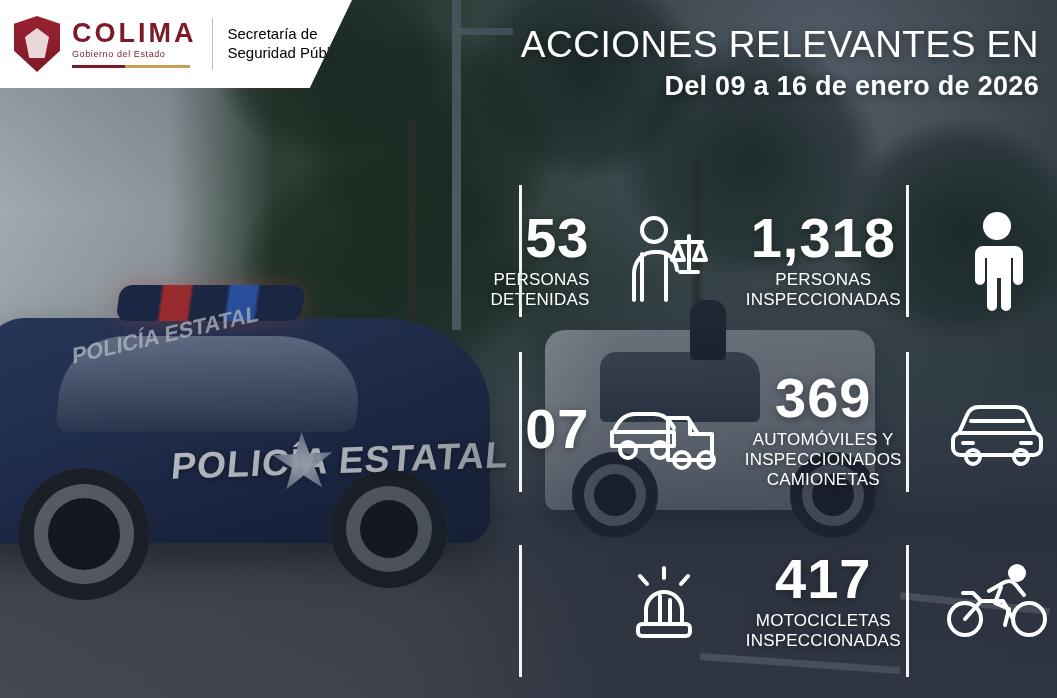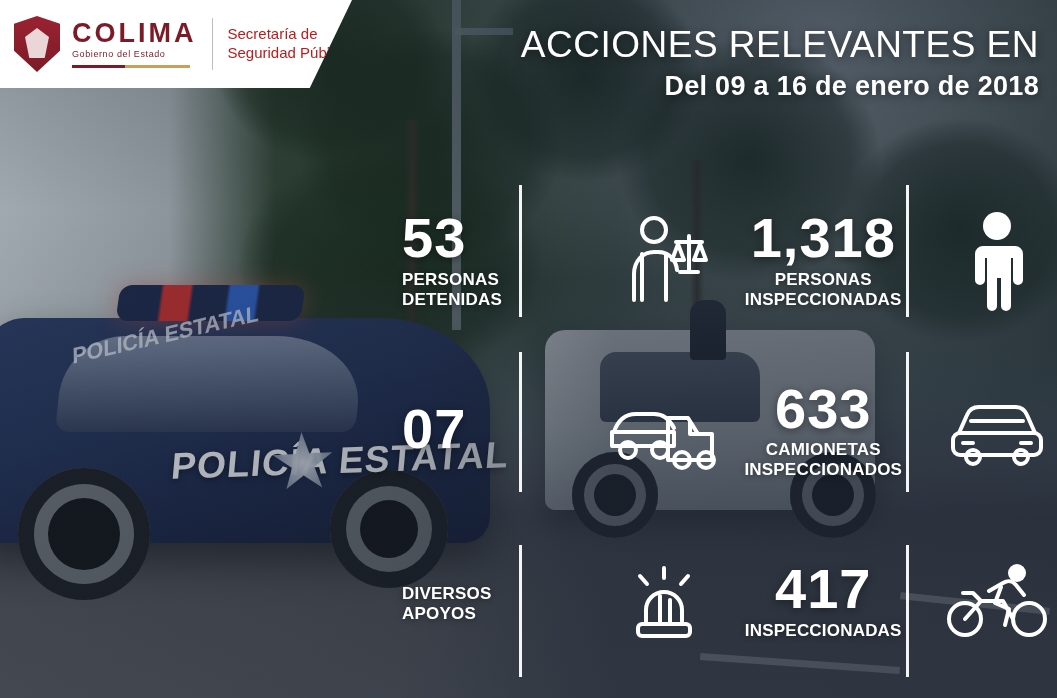--- a/index.html
+++ b/index.html
@@ -240,7 +240,7 @@
   }
   .logo-dep {
     font-size: 15px;
-    color: #b91c1c;
+    color: #000000;
     line-height: 1.25;
     font-weight: 500;
   }

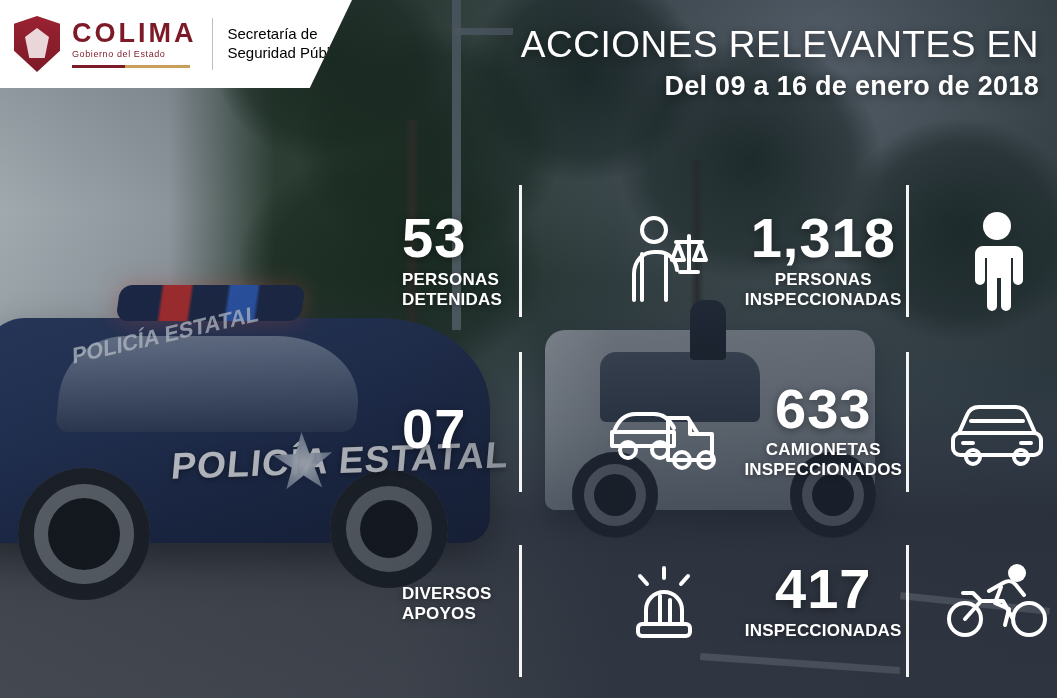--- a/index.html
+++ b/index.html
@@ -377,7 +377,7 @@
 
   <div class="title-block">
     <div class="title-1">ACCIONES RELEVANTES EN</div>
-    <div class="subtitle">Del 09 a 16 de enero de 2018</div>
+    <div class="subtitle">Del 09 a 16 de enero de 2026</div>
   </div>
 
   <div class="vline" style="left:519px;top:185px;height:132px;"></div>

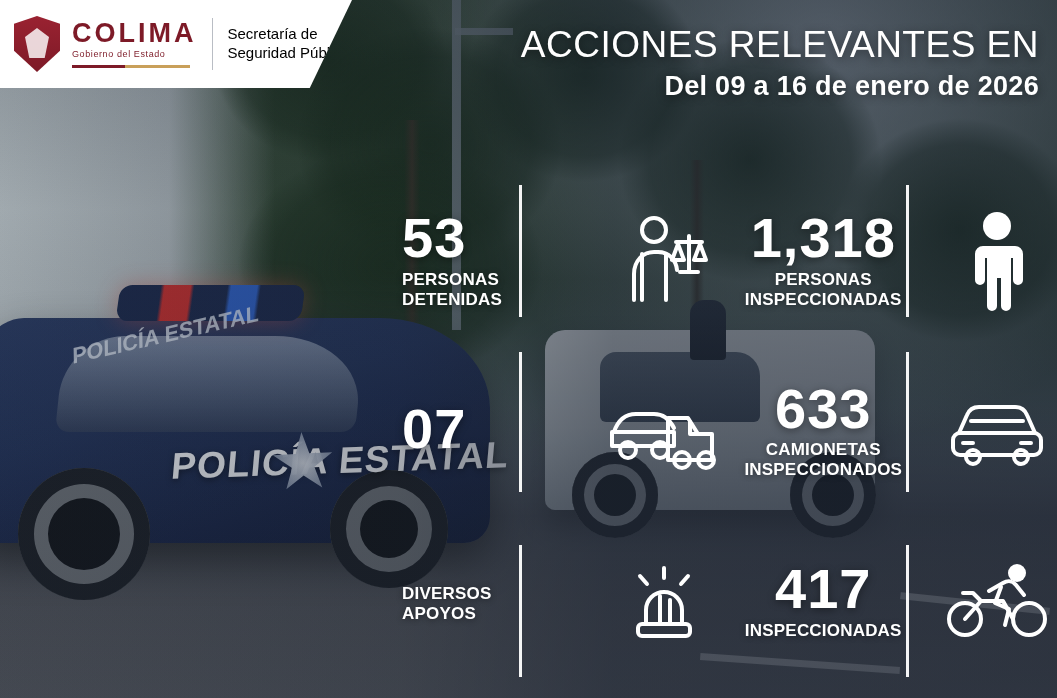--- a/index.html
+++ b/index.html
@@ -288,6 +288,7 @@
   }
   .cell.left-col { padding-left: 12px; }
   .cell .txt {
+    text-align: right;
     padding-right: 14px;
     flex: 1;
   }

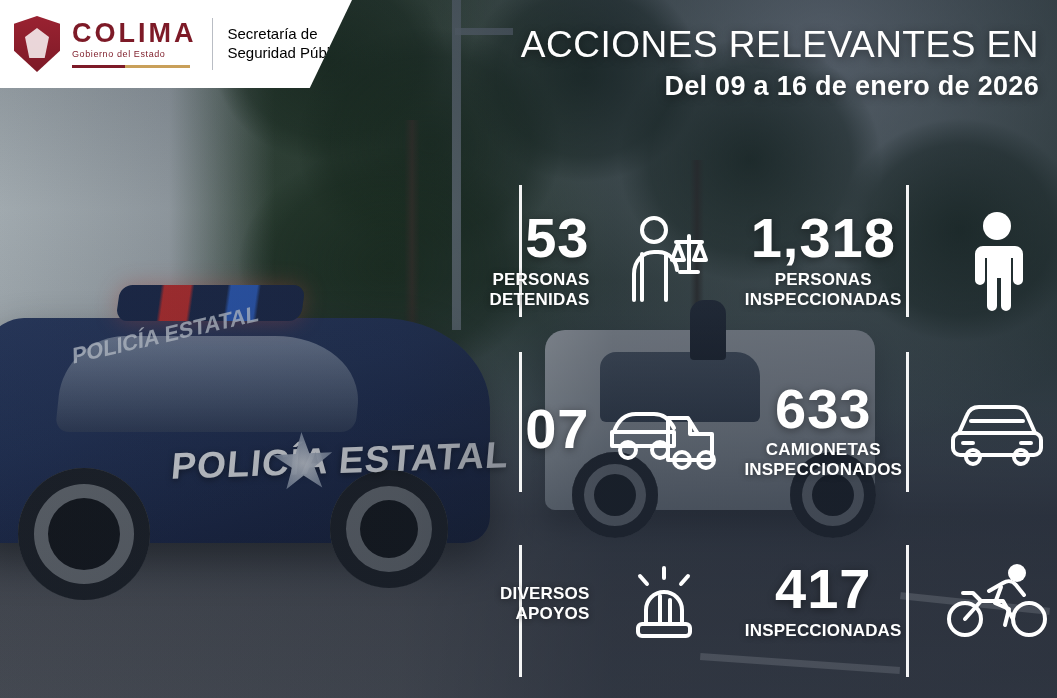--- a/index.html
+++ b/index.html
@@ -302,7 +302,7 @@
   }
   .lbl {
     font-size: 17px;
-    font-weight: bold;
+    font-weight: normal;
     line-height: 1.18;
     letter-spacing: 0.2px;
     margin-top: 4px;

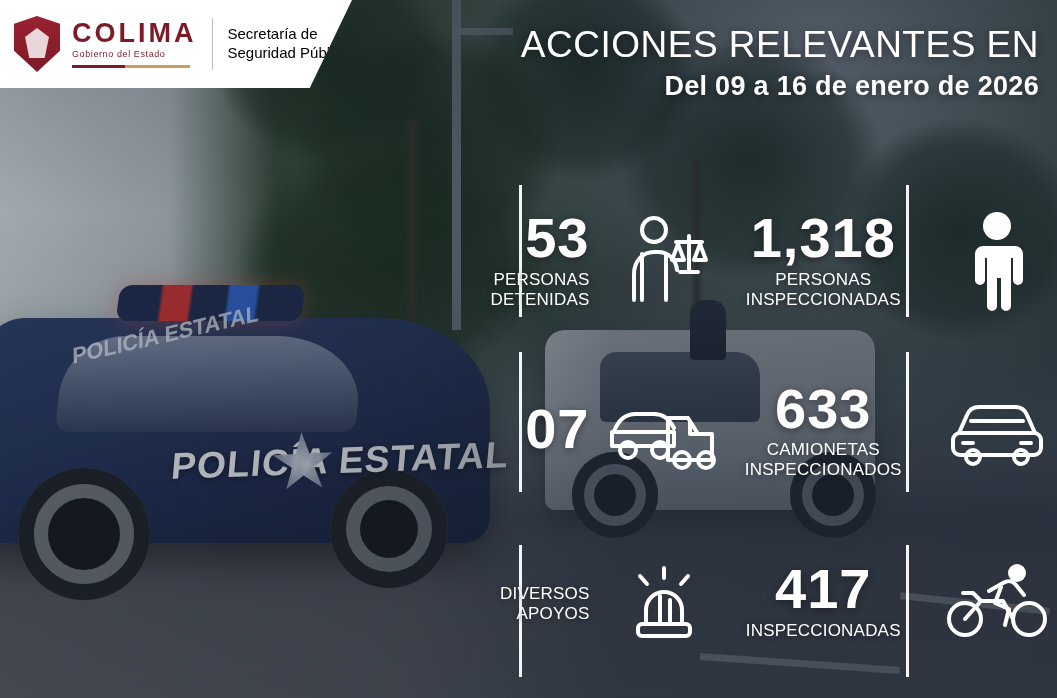--- a/index.html
+++ b/index.html
@@ -451,7 +451,7 @@
 
     <div class="cell">
       <div class="txt rt">
-        <div class="num">633</div>
+        <div class="num">369</div>
         <div class="lbl">
           <div>CAMIONETAS</div>
           <div>INSPECCIONADOS</div>

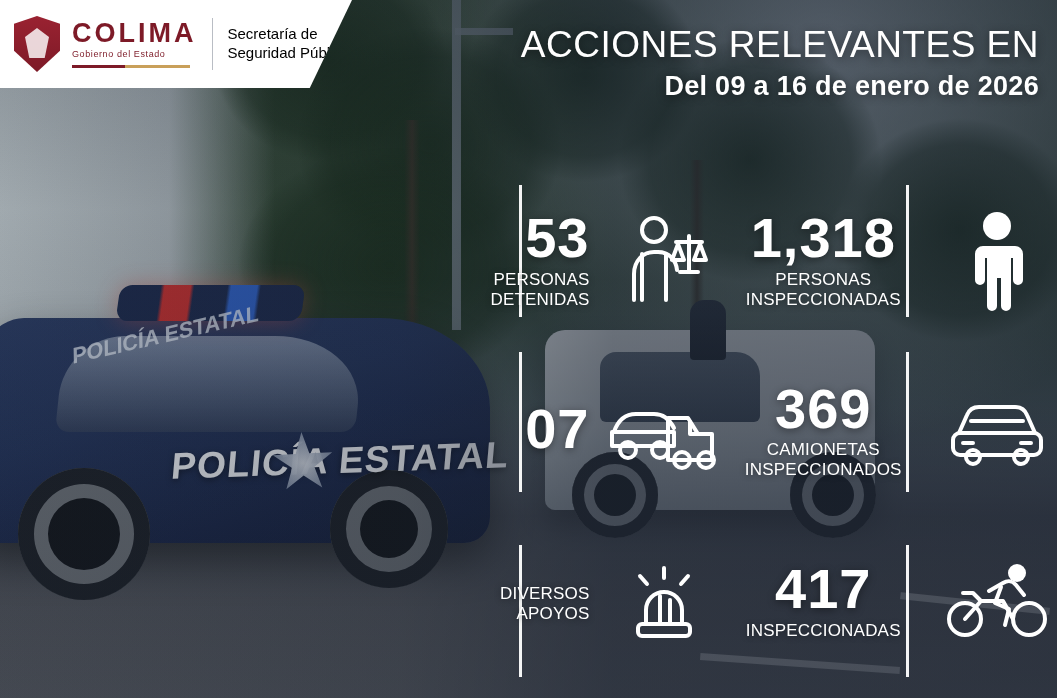--- a/index.html
+++ b/index.html
@@ -453,6 +453,7 @@
       <div class="txt rt">
         <div class="num">369</div>
         <div class="lbl">
+          <div>AUTOMÓVILES Y</div>
           <div>CAMIONETAS</div>
           <div>INSPECCIONADOS</div>
         </div>

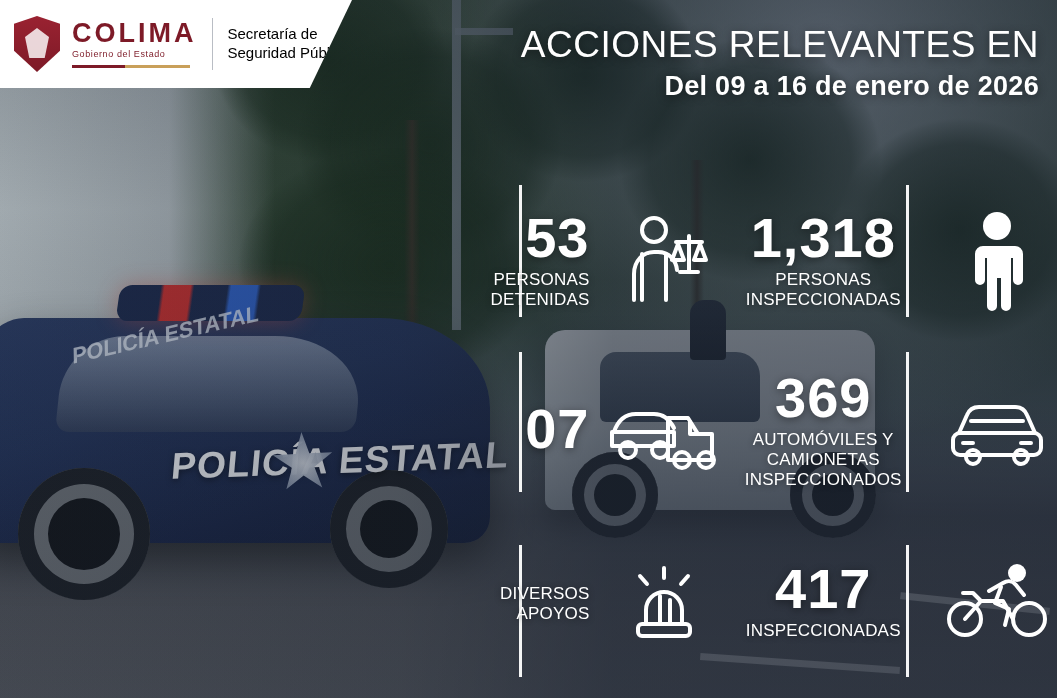--- a/index.html
+++ b/index.html
@@ -454,8 +454,8 @@
         <div class="num">369</div>
         <div class="lbl">
           <div>AUTOMÓVILES Y</div>
+          <div>INSPECCIONADOS</div>
           <div>CAMIONETAS</div>
-          <div>INSPECCIONADOS</div>
         </div>
       </div>
       <div class="icon-box">

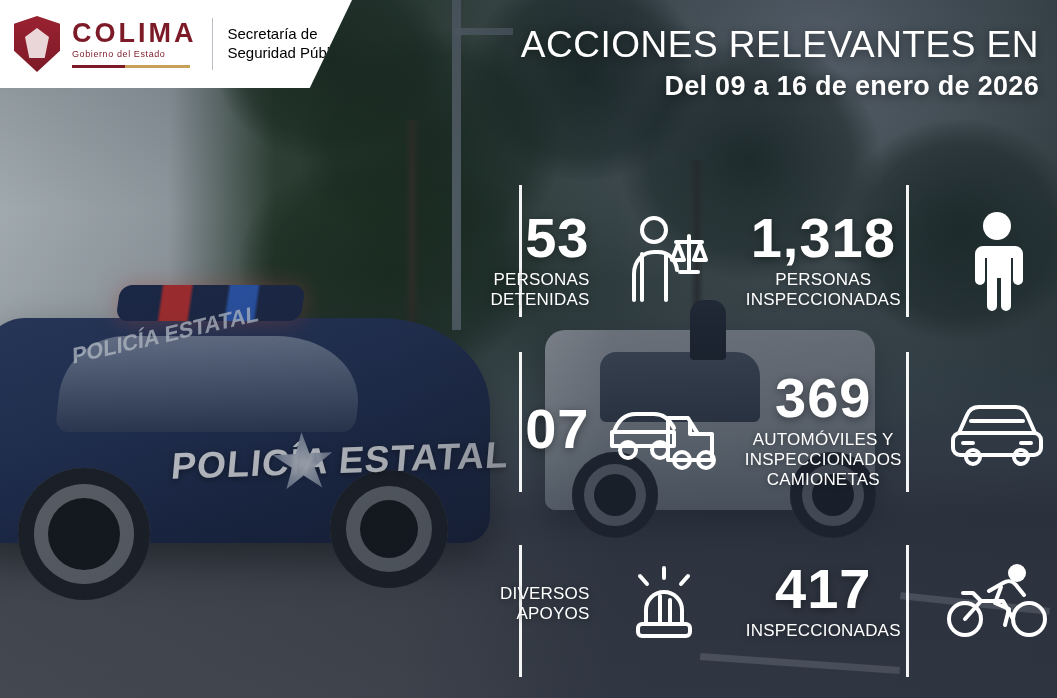--- a/index.html
+++ b/index.html
@@ -472,10 +472,6 @@
 
     <div class="cell left-col">
       <div class="txt">
-        <div class="lbl">
-          <div>DIVERSOS</div>
-          <div>APOYOS</div>
-        </div>
       </div>
       <div class="icon-box">
         <svg width="96" height="96" viewBox="0 0 96 96" fill="none" stroke="#ffffff" stroke-width="4" stroke-linecap="round" stroke-linejoin="round">

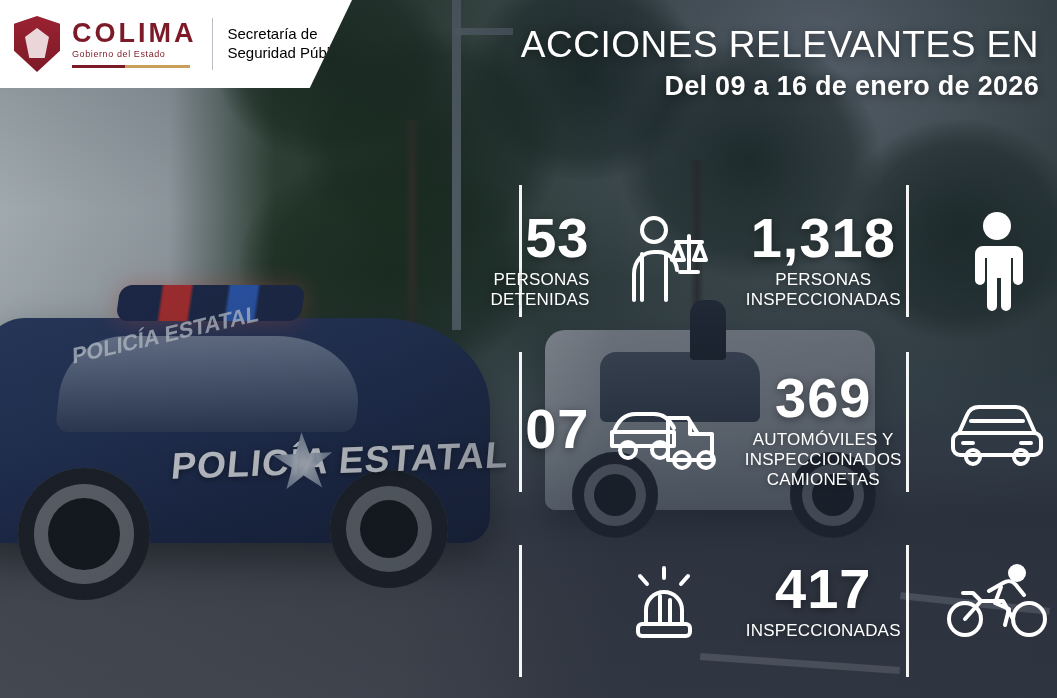--- a/index.html
+++ b/index.html
@@ -490,6 +490,7 @@
       <div class="txt rt">
         <div class="num">417</div>
         <div class="lbl">
+          <div>MOTOCICLETAS</div>
           <div>INSPECCIONADAS</div>
         </div>
       </div>

